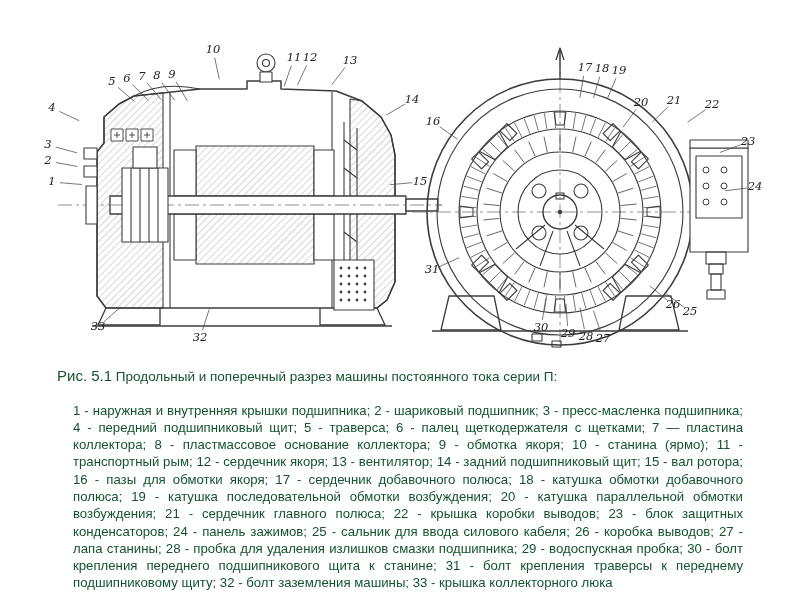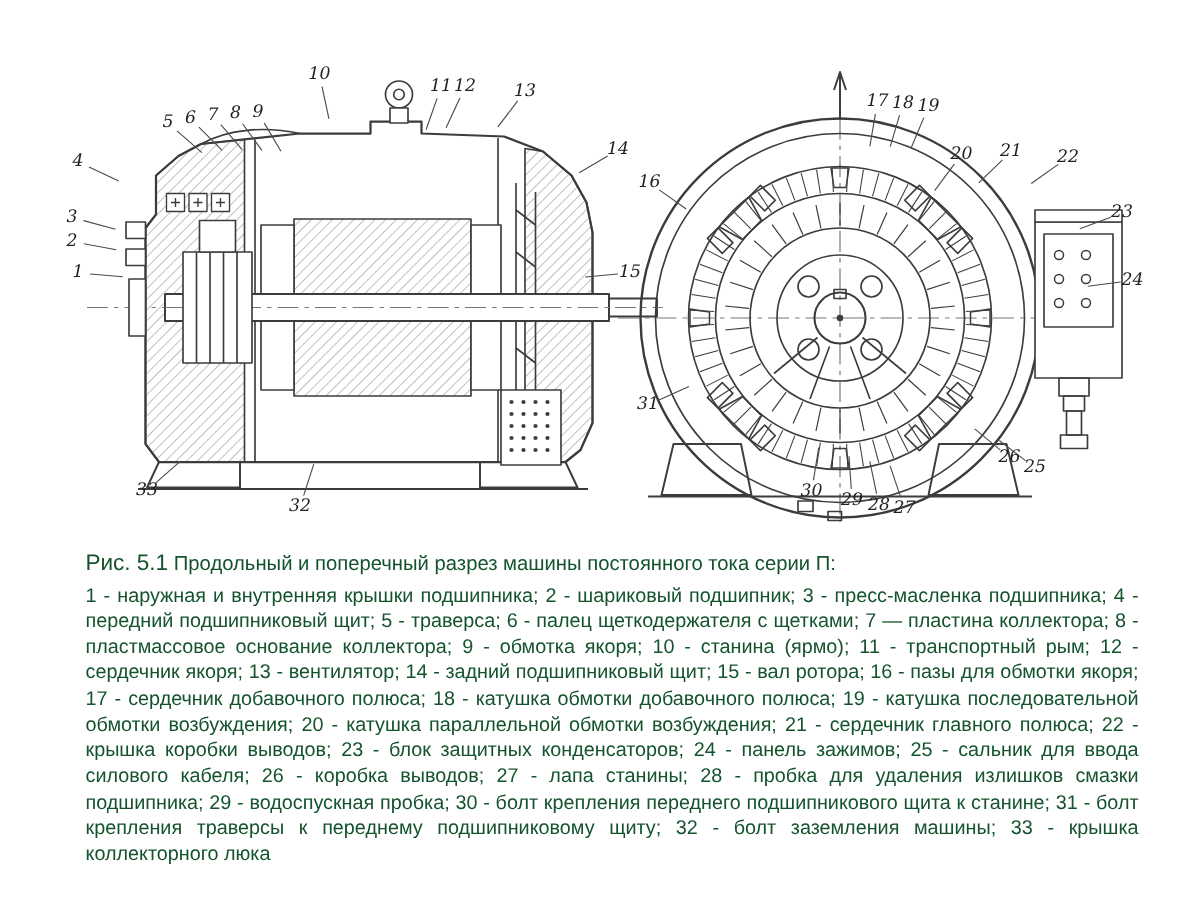--- a/index.html
+++ b/index.html
@@ -16,7 +16,7 @@
   .caption-line { margin: 0 0 2px 0; font-size: 13.5px; line-height: 1.3; }
   .caption-label { font-size: 15px; }
   .caption-title { font-size: 13.5px; }
-  .parts { margin: 0; font-size: 13.2px; line-height: 1.31; text-align: justify; }
+  .parts { margin: 16px; font-size: 13.2px; line-height: 1.31; text-align: justify; }
   .callout { font-family: "DejaVu Serif", serif; font-style: italic; font-size: 11.5px; fill: #222; }
   .leader { stroke: #4a4a4a; stroke-width: 0.75; }
 </style>

